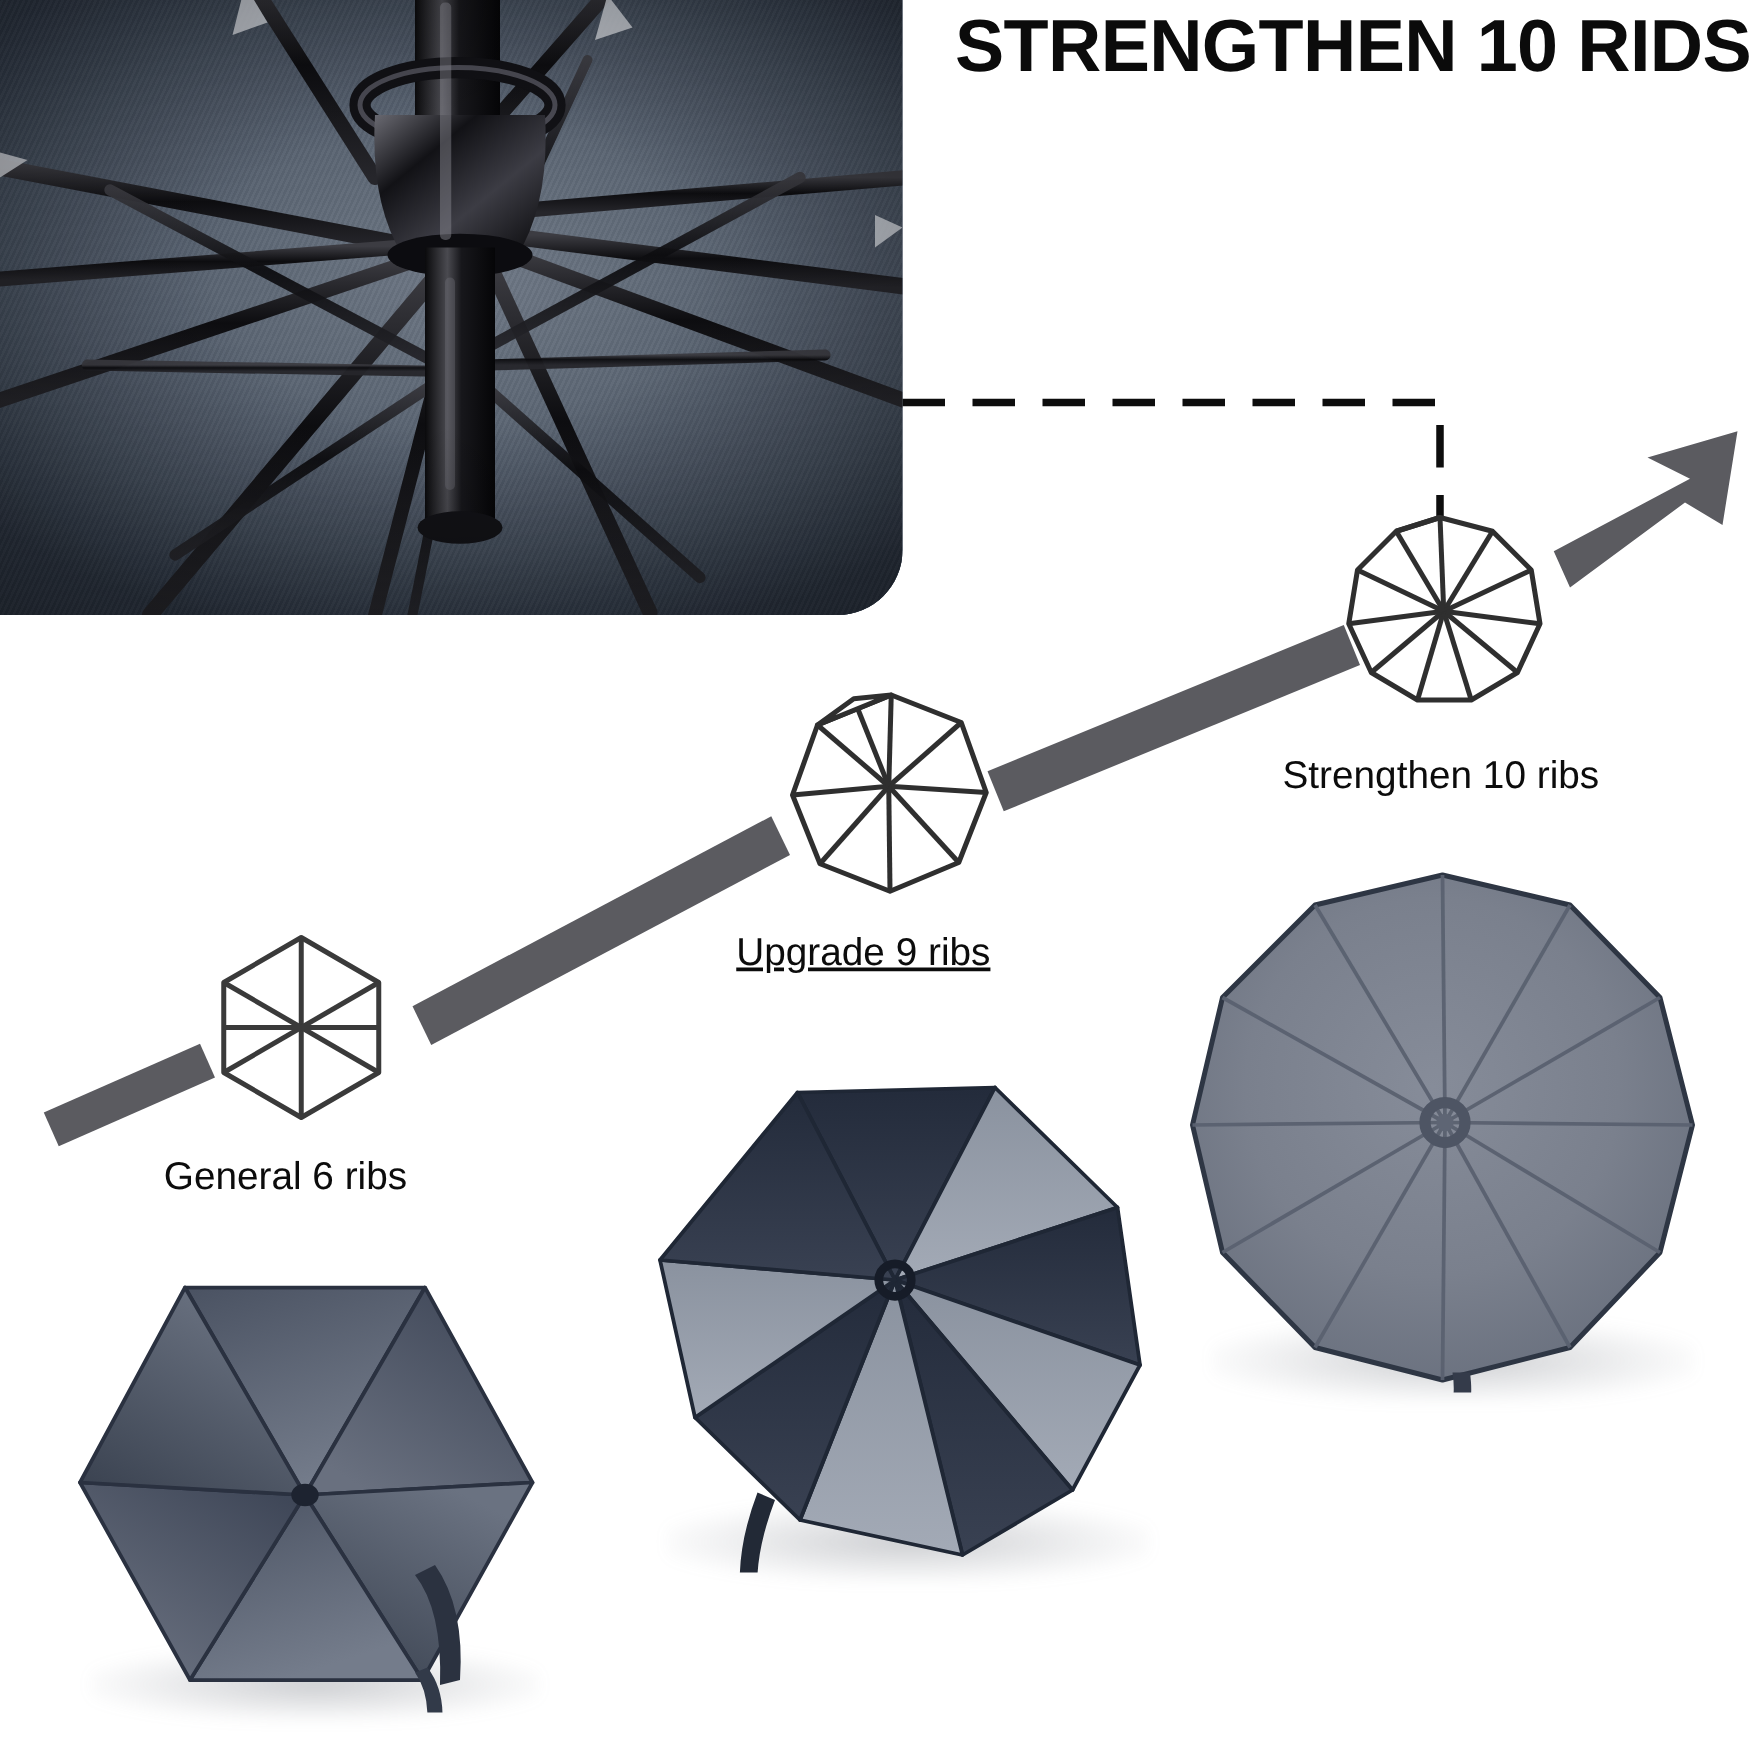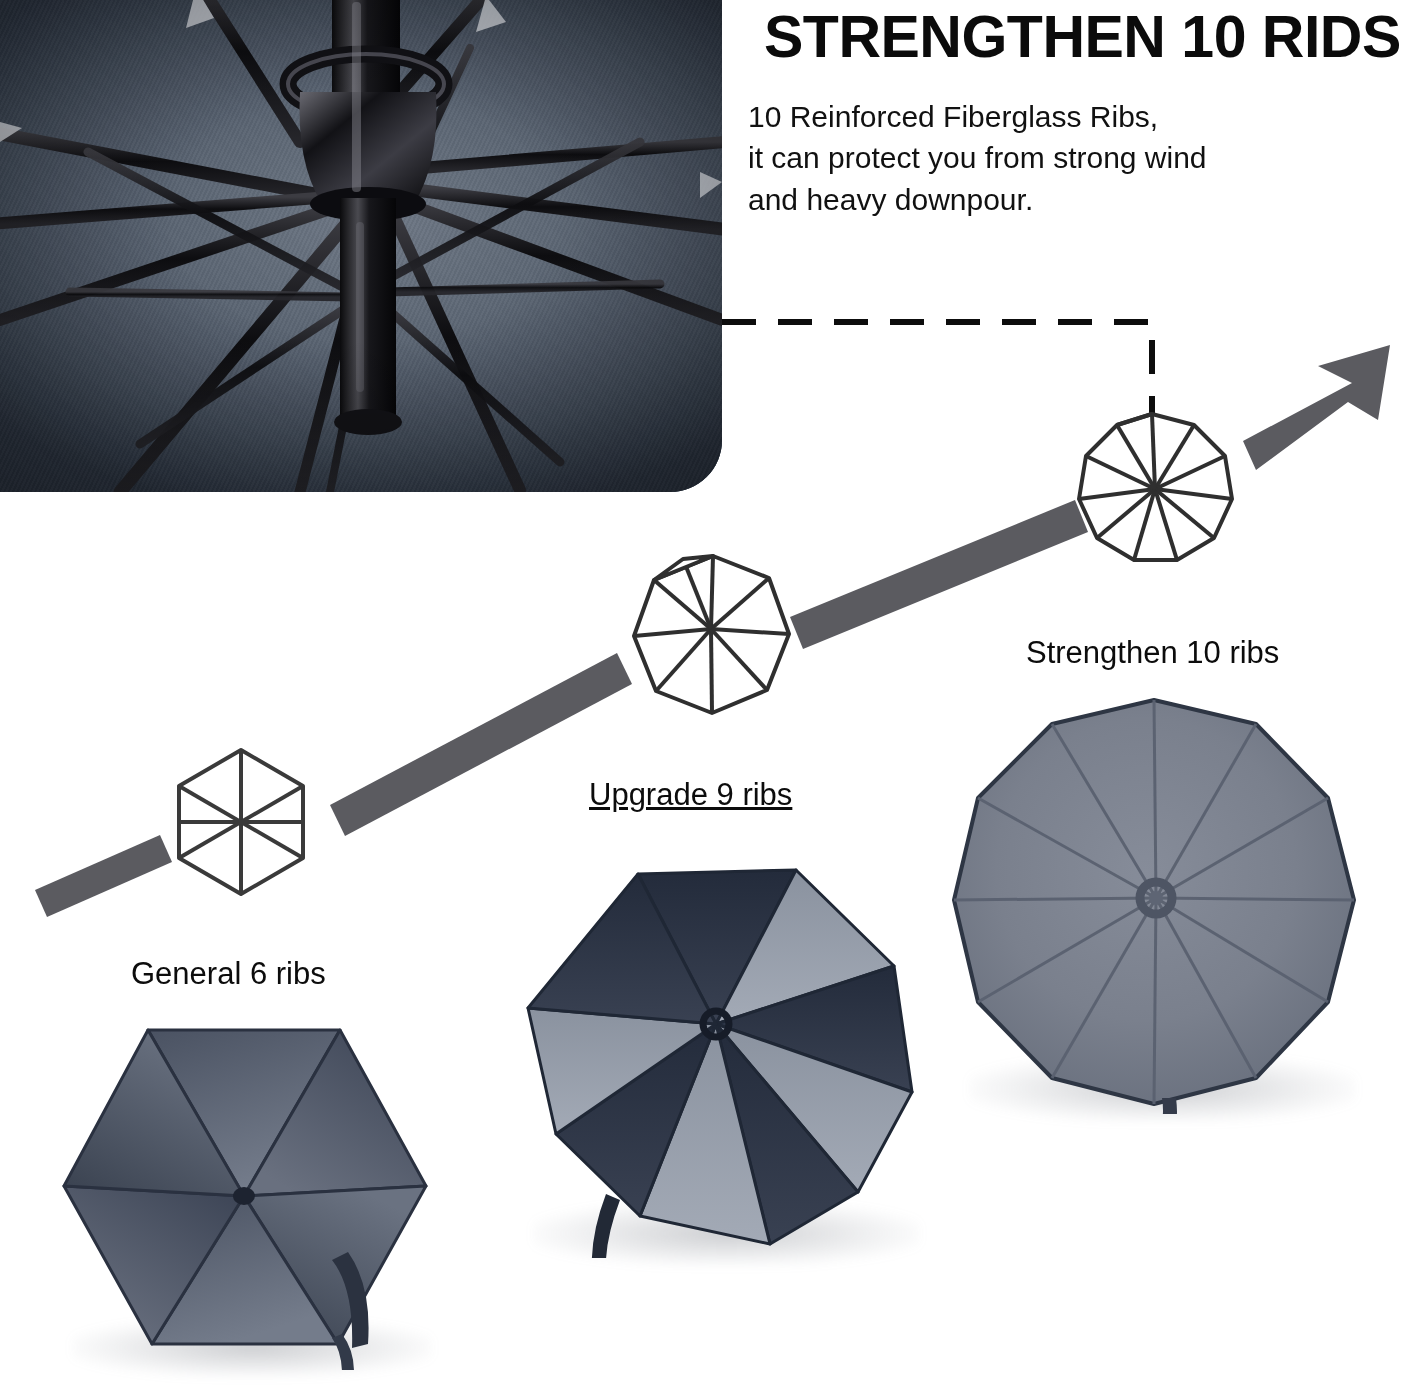--- a/index.html
+++ b/index.html
@@ -189,11 +189,6 @@
   </div>
 
   <div id="headline">STRENGTHEN 10 RIDS</div>
-  <div id="subcopy">
-    <div>10 Reinforced Fiberglass Ribs,</div>
-    <div>it can protect you from strong wind</div>
-    <div>and heavy downpour.</div>
-  </div>
 
   <svg id="vector" viewBox="0 0 1405 1391">
 

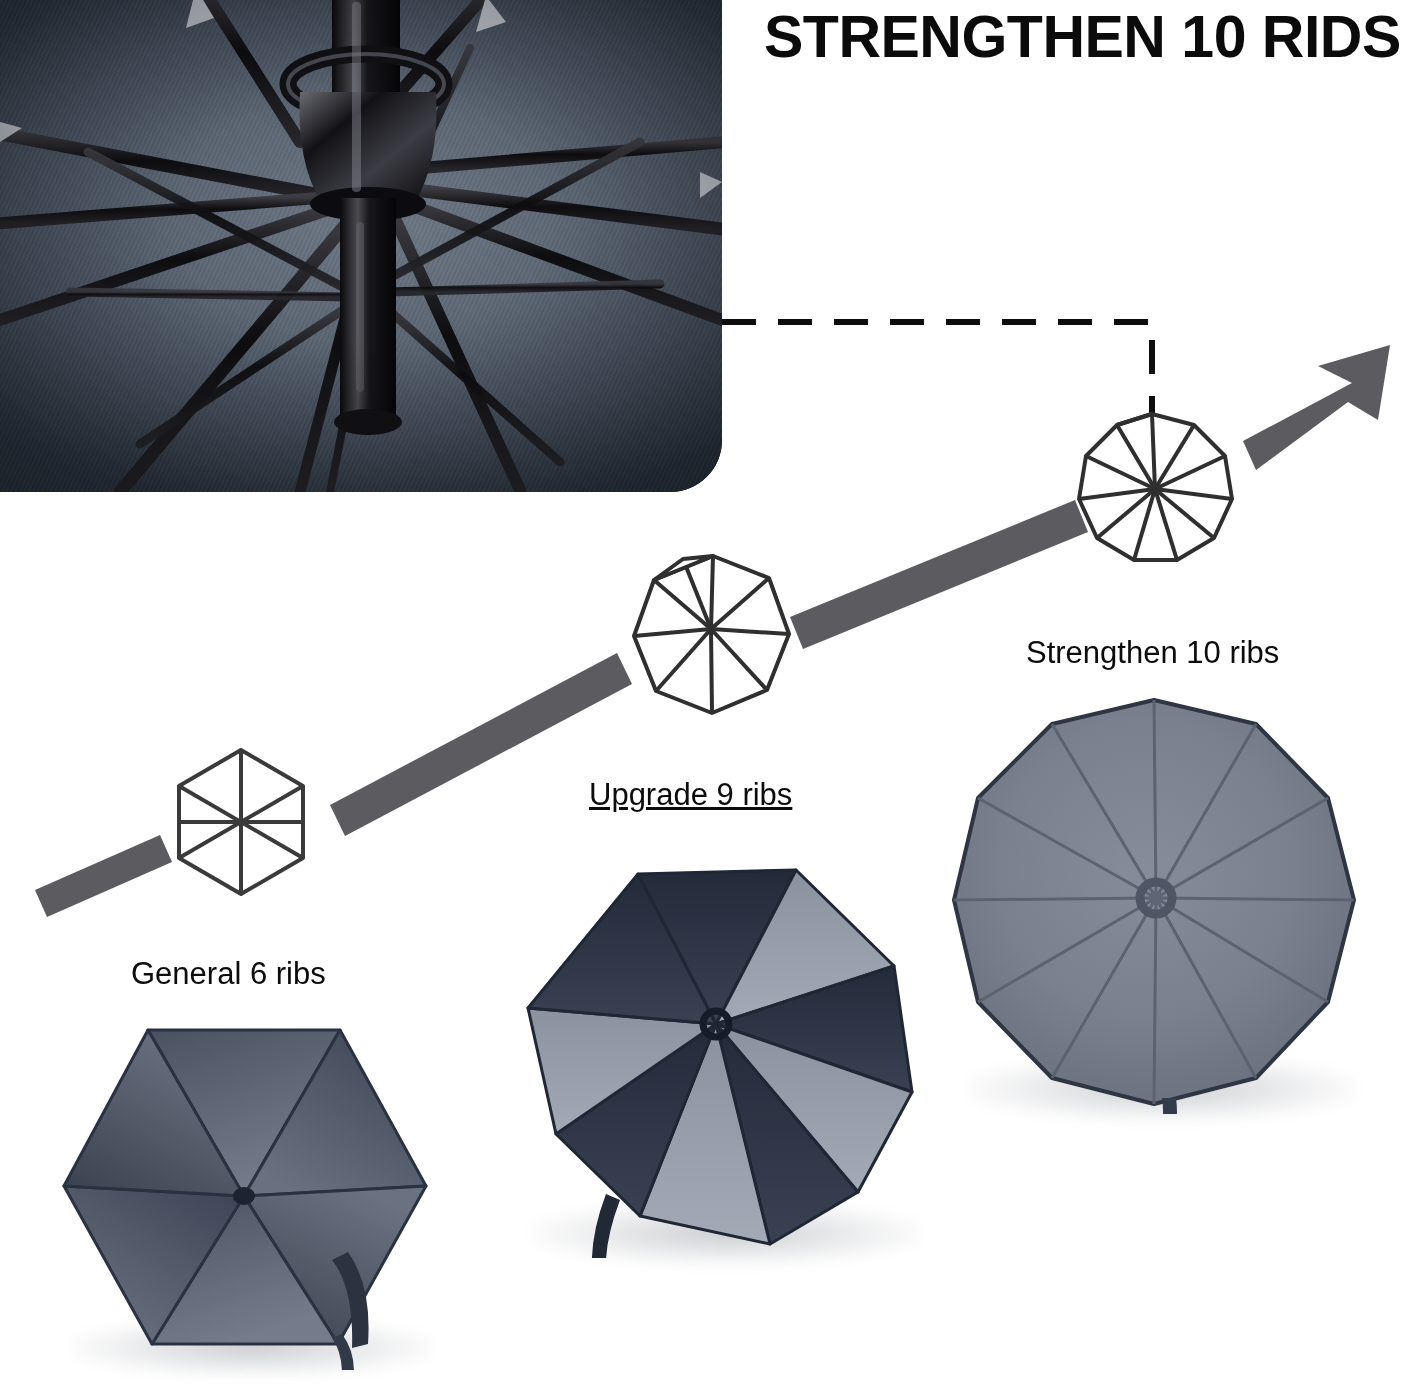--- a/index.html
+++ b/index.html
@@ -92,7 +92,6 @@
     color: #0c0c0c;
     white-space: nowrap;
     line-height: 1;
-    margin-top: 33px;
   }
   #label-6  { left: 131px; top: 925px; text-align: right; }
   #label-9  { left: 589px; top: 746px; text-decoration: underline; }

